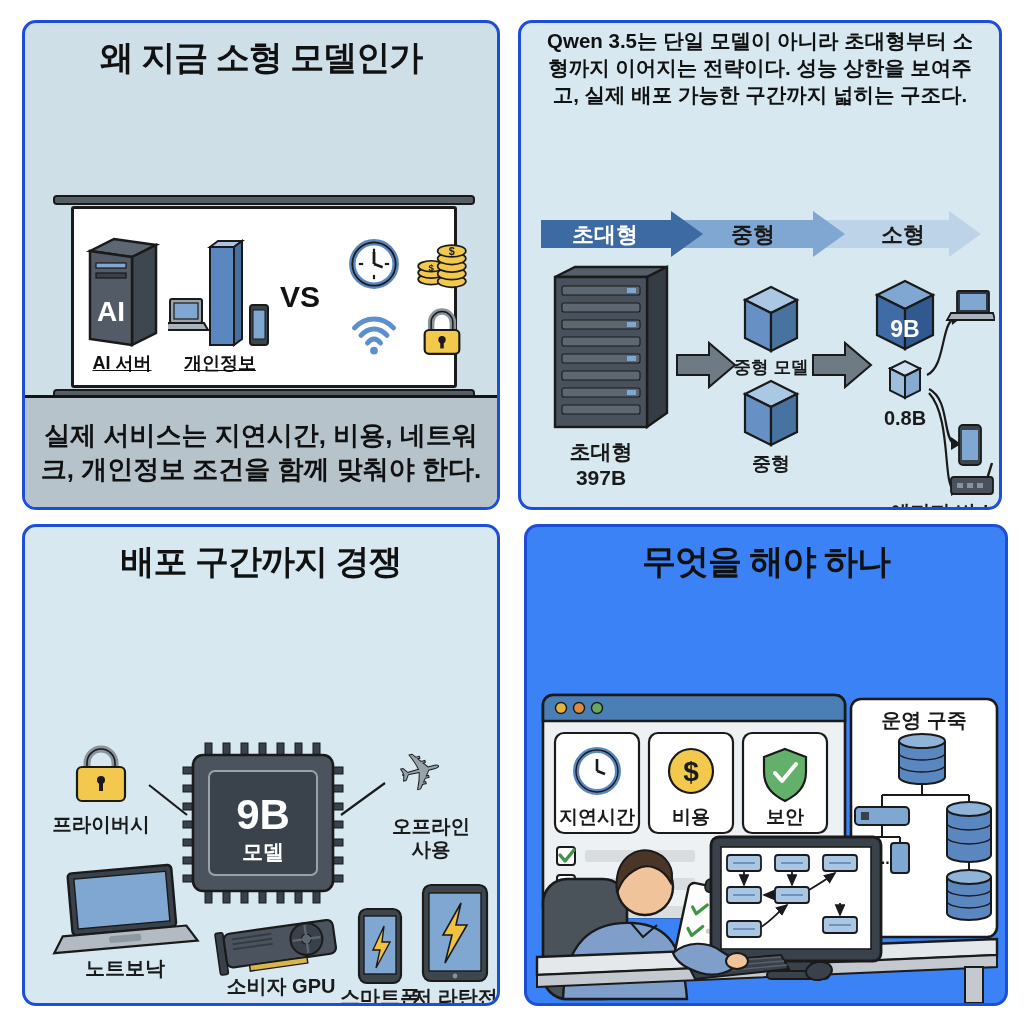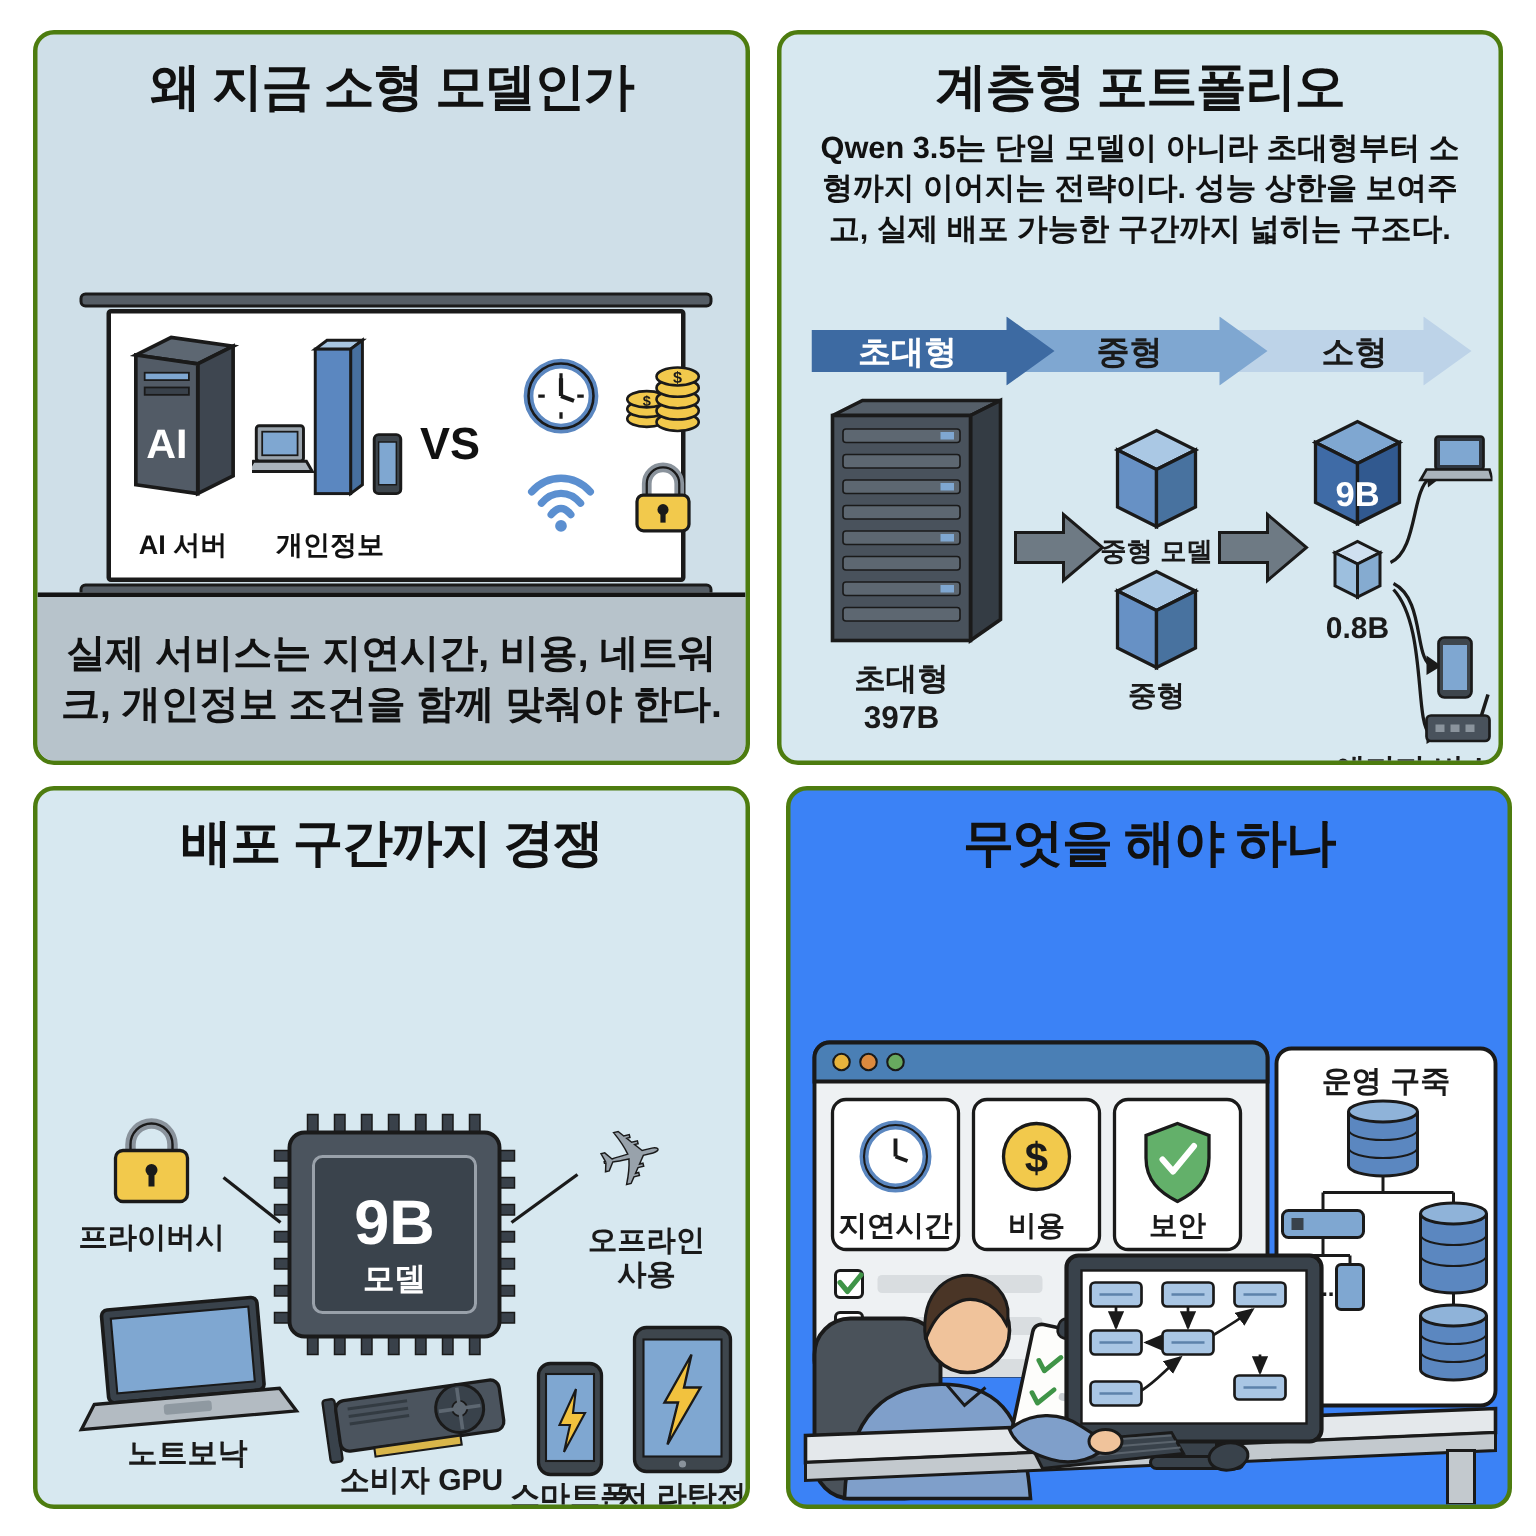--- a/index.html
+++ b/index.html
@@ -6,7 +6,7 @@
   *{box-sizing:border-box;}
   body{font-family:"Liberation Sans","DejaVu Sans",sans-serif;color:#111;}
   #stage{position:relative;width:1024px;height:1024px;background:#fff;overflow:hidden;}
-  .panel{position:absolute;border:3px solid #4d7c0f;border-radius:14px;overflow:hidden;}
+  .panel{position:absolute;border:3px solid #1d4ed8;border-radius:14px;overflow:hidden;}
   #panel-why{left:22px;top:20px;width:478px;height:490px;background:#cfdfe8;}
   #panel-portfolio{left:518px;top:20px;width:484px;height:490px;background:#d7e8f0;}
   #panel-deploy{left:22px;top:524px;width:478px;height:482px;background:#d7e8f0;}

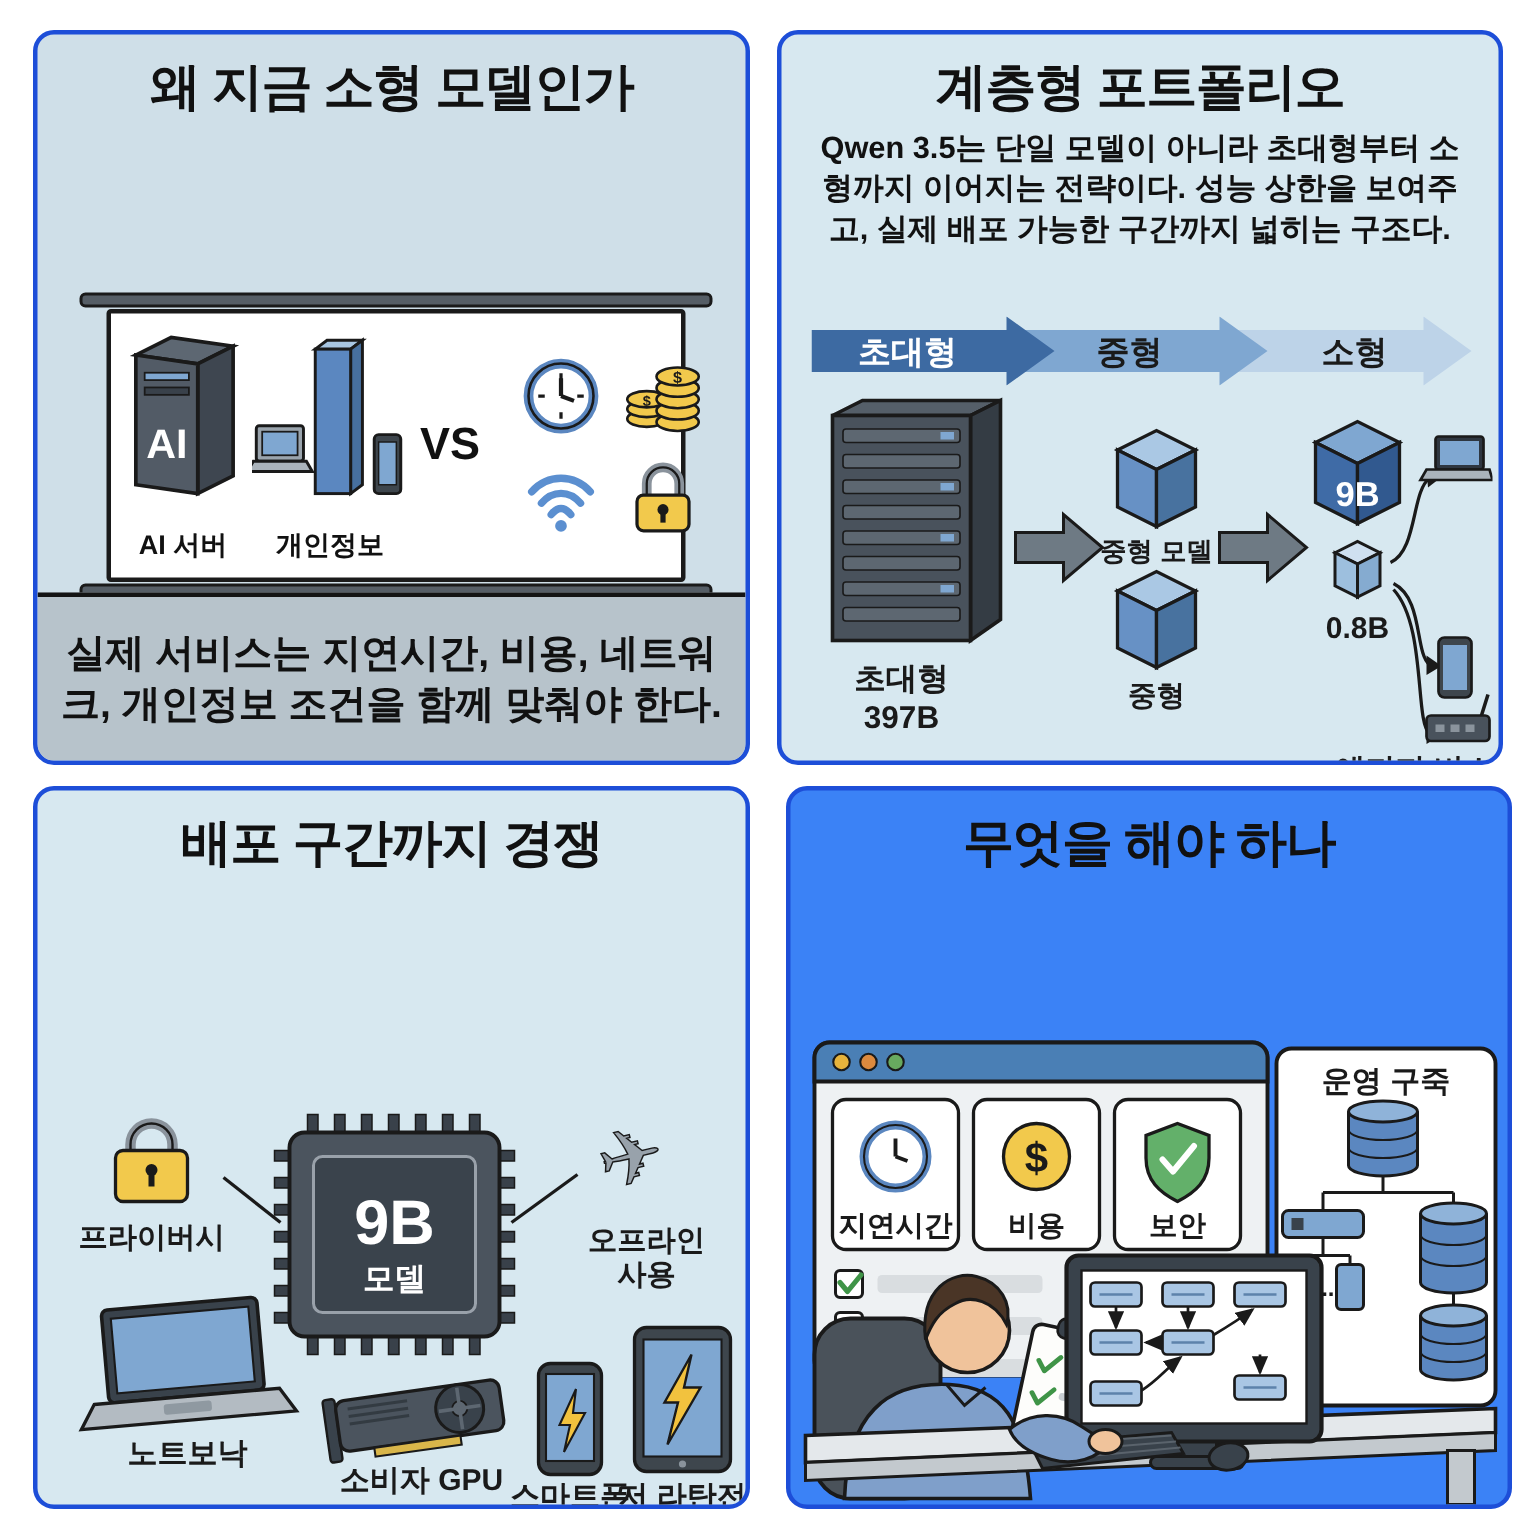--- a/index.html
+++ b/index.html
@@ -112,7 +112,6 @@
   </div>
 
   <div class="panel" id="panel-portfolio">
-    <div class="p-title">계층형 포트폴리오</div>
     <div class="p-body">Qwen 3.5는 단일 모델이 아니라 초대형부터 소형까지 이어지는 전략이다. 성능 상한을 보여주고, 실제 배포 가능한 구간까지 넓히는 구조다.</div>
 
     <svg class="diagram-svg" style="left:20px;top:188px" width="444" height="46" viewBox="0 0 444 46">

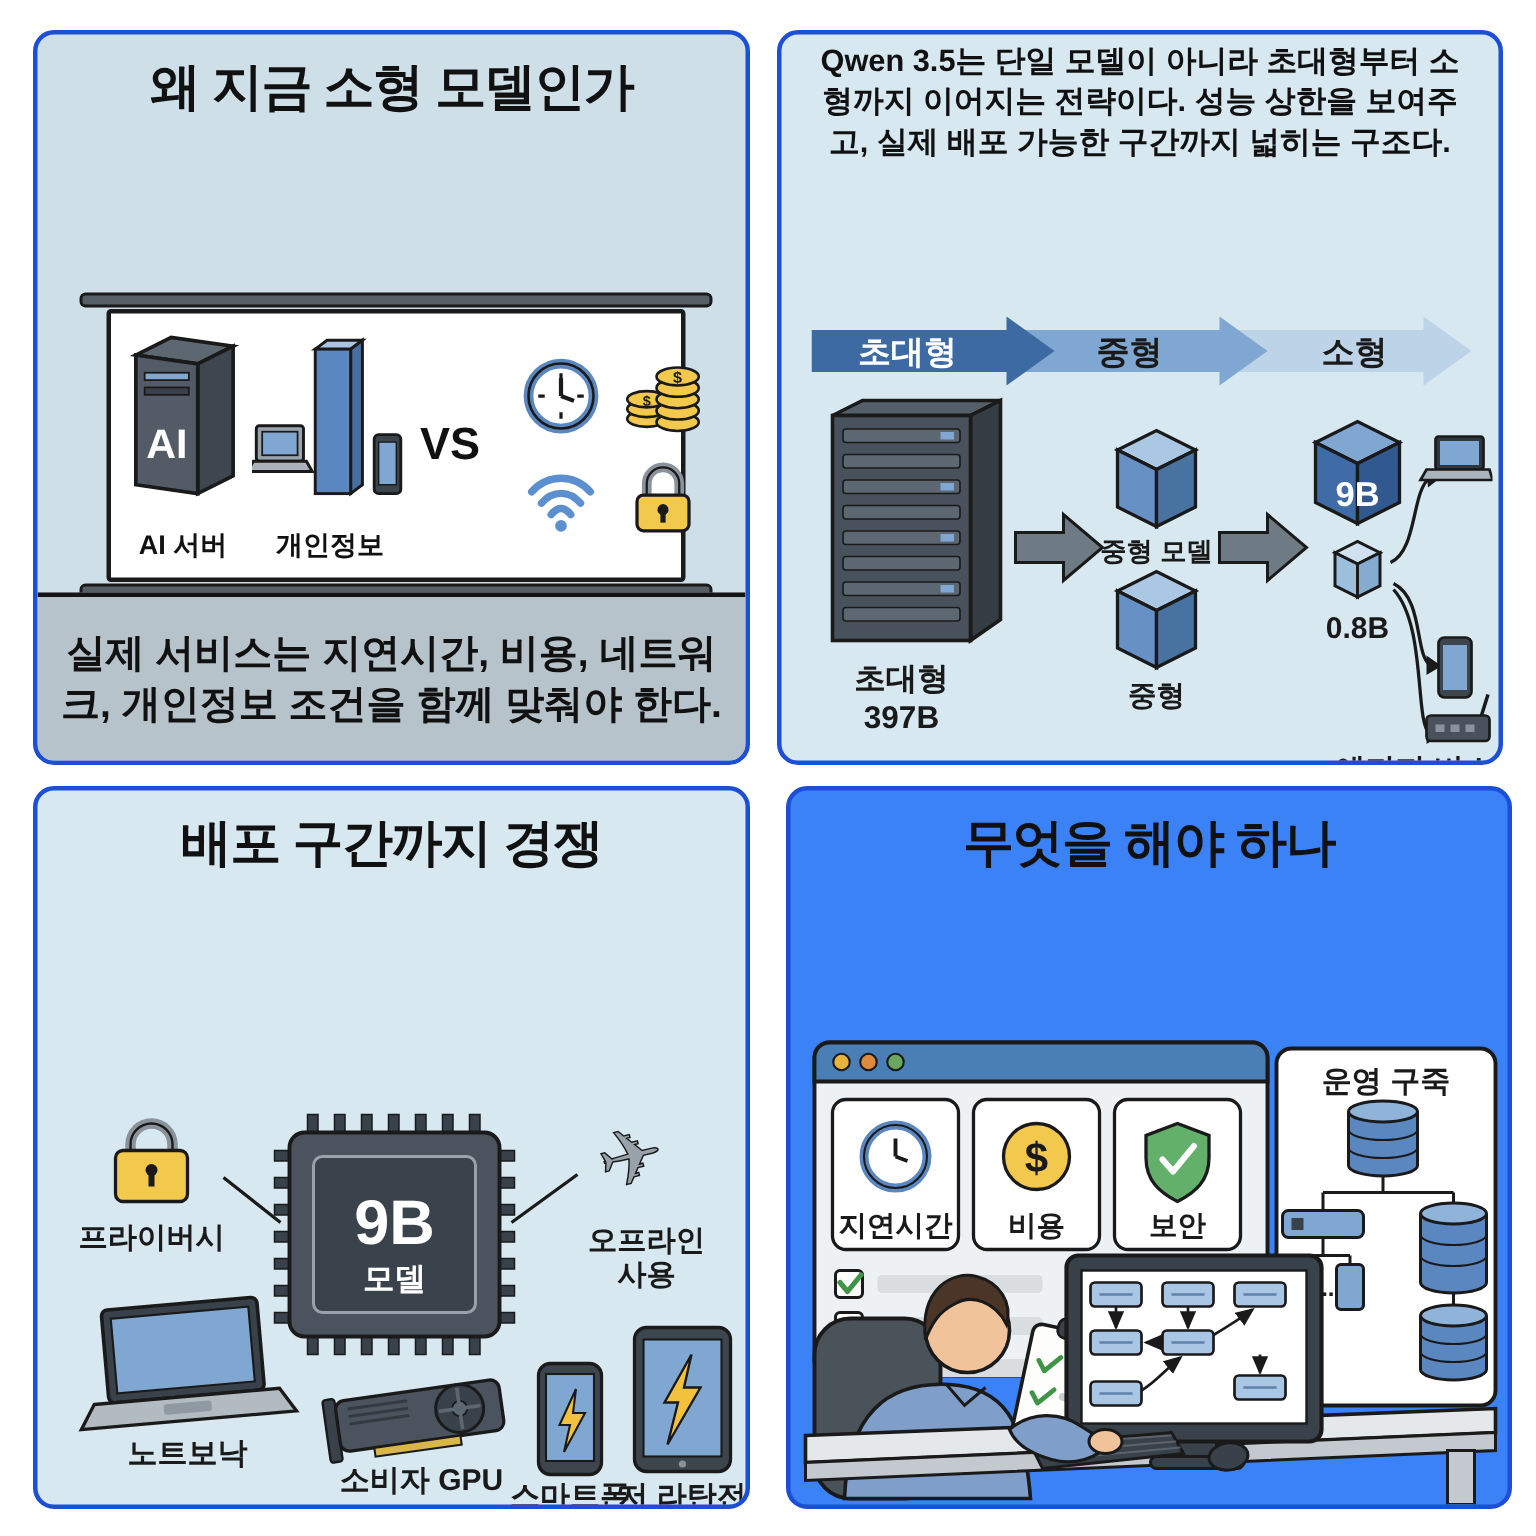--- a/index.html
+++ b/index.html
@@ -18,7 +18,7 @@
   #proj-top{top:172px;} #proj-bottom{top:366px;}
   .proj-screen{position:absolute;left:46px;top:183px;width:386px;height:182px;background:#ffffff;border:3px solid #1a1a1a;border-radius:3px;display:flex;align-items:stretch;padding:10px 8px;gap:6px;}
   .scol{display:flex;flex-direction:column;align-items:center;justify-content:flex-end;text-align:right;}
-  .slabel{font-size:18px;font-weight:800;margin-top:18px;white-space:nowrap;}
+  .slabel{font-size:18px;font-weight:800;margin-top:2px;white-space:nowrap;text-decoration:underline;}
   .vs{align-self:center;font-size:30px;font-weight:900;padding:0 2px;}
   .sdivider{width:2px;background:#a7aeb4;margin:4px 4px;}
   .sicons{display:grid;grid-template-columns:52px 52px;grid-template-rows:52px 52px;gap:14px 16px;align-self:center;margin-left:6px;}

